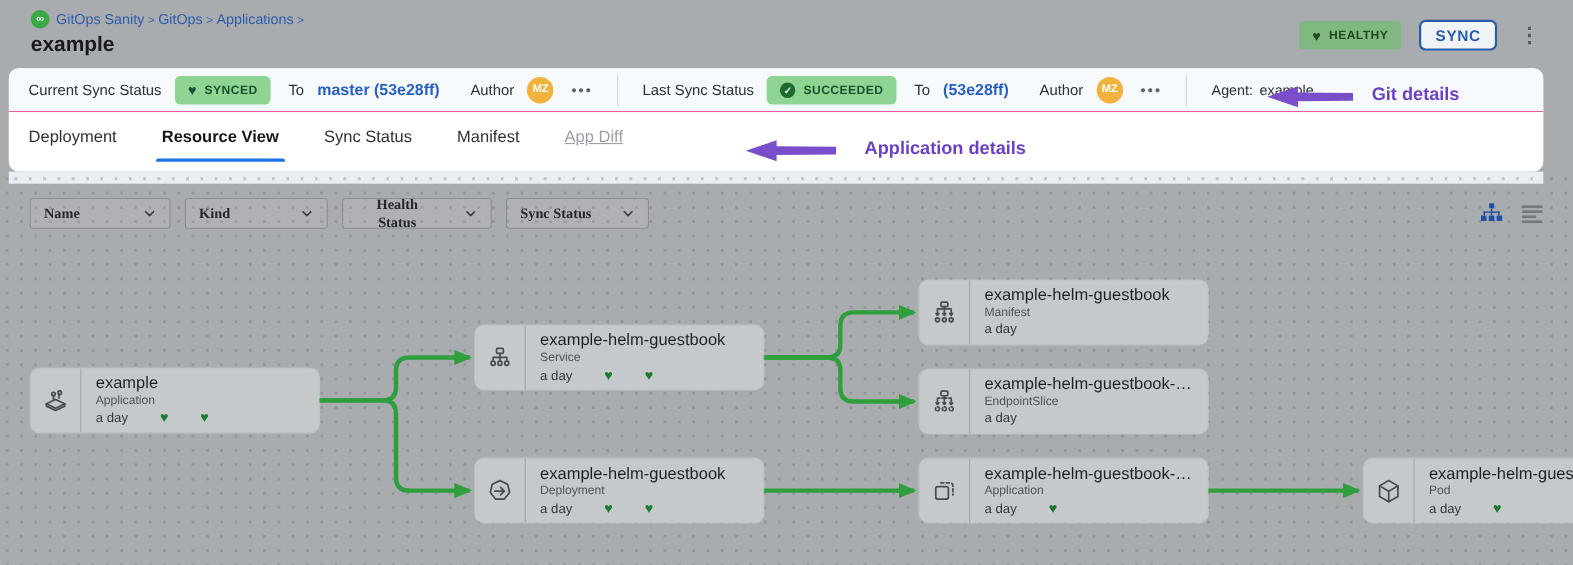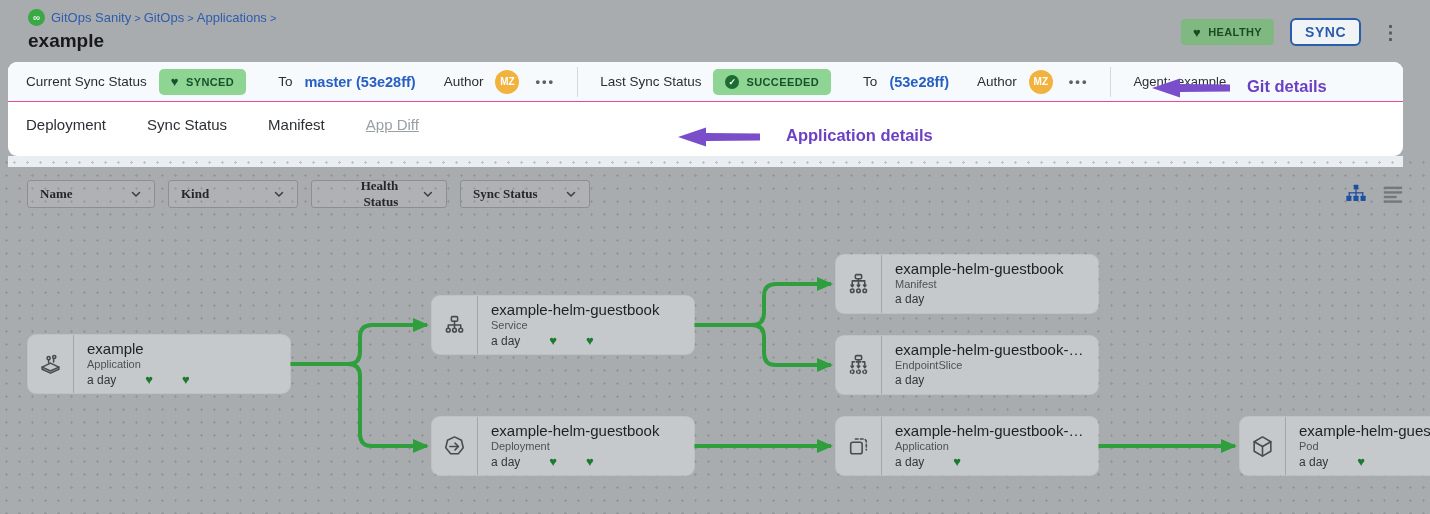--- a/index.html
+++ b/index.html
@@ -36,7 +36,7 @@
   .badge .b-heart { font-size:13px; }
   .b-check { width:14px; height:14px; border-radius:50%; background:#1c6b30; color:#fff; font-size:9px;
     display:flex; align-items:center; justify-content:center; }
-  .to-label { margin-left:20px; }
+  .to-label { margin-left:4px; }
   .git-link { color:#2660c3; font-weight:bold; font-size:14.5px; cursor:pointer; }
   .author-label { margin-left:16px; }
   .avatar { width:24px; height:24px; border-radius:50%; background:#f2b33e; color:#fff; font-size:10px;

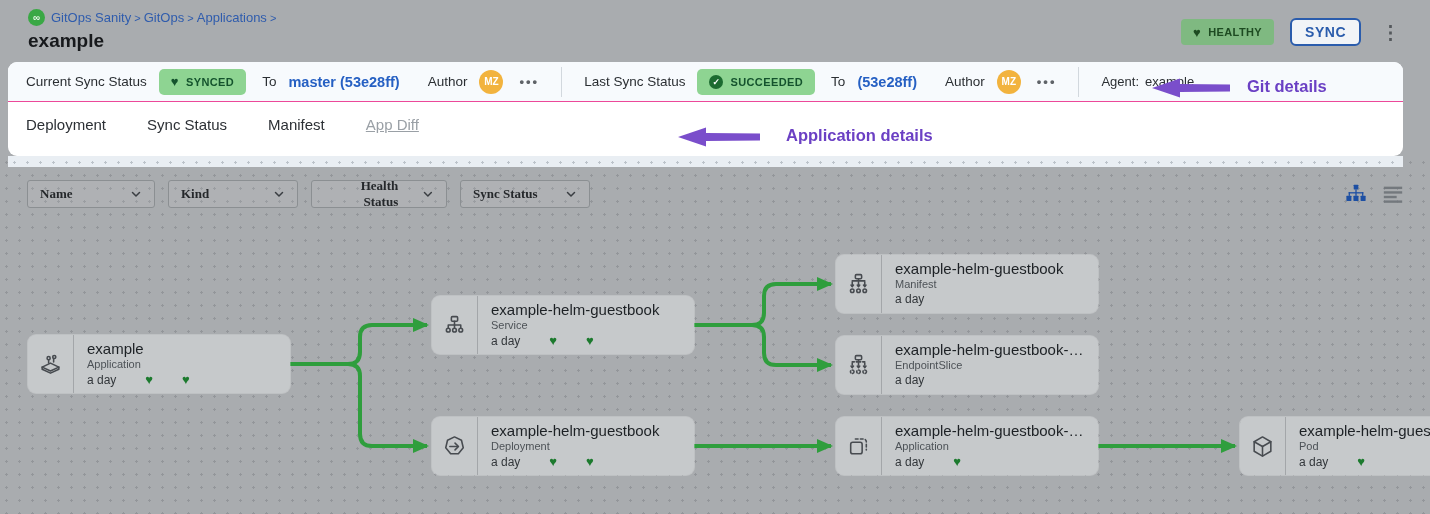--- a/index.html
+++ b/index.html
@@ -132,6 +132,7 @@
   </div>
   <div class="tabs-row" id="tabs-row">
       <div class="tab">Deployment</div>
+      <div class="tab active">Resource View</div>
       <div class="tab">Sync Status</div>
       <div class="tab">Manifest</div>
       <div class="tab disabled">App Diff</div>

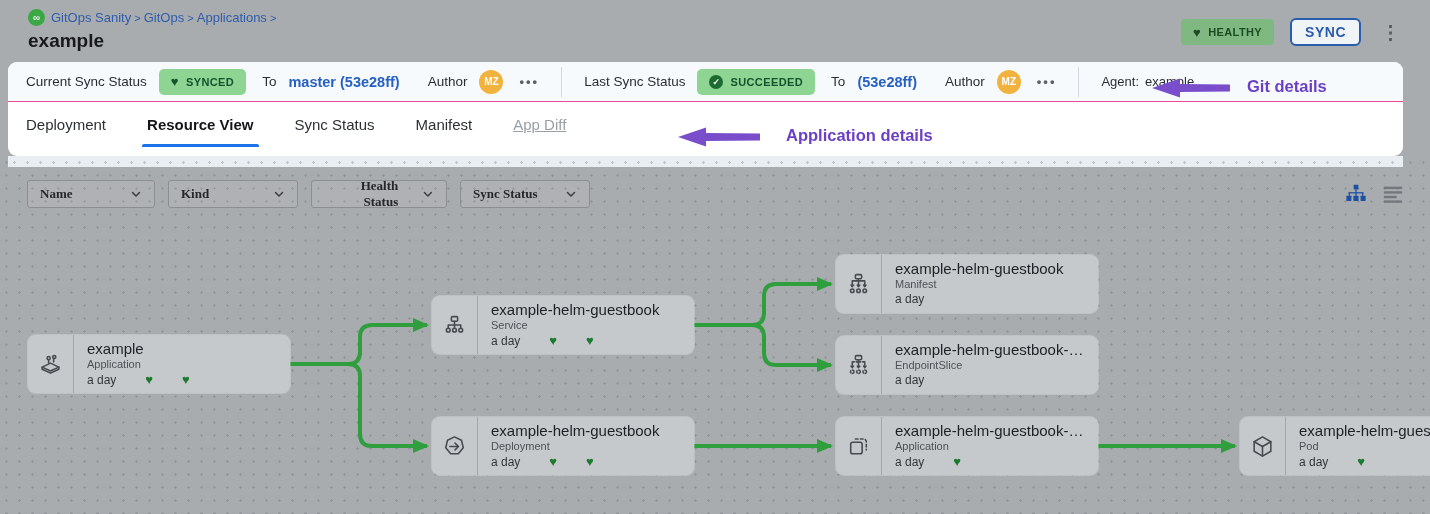--- a/index.html
+++ b/index.html
@@ -169,7 +169,7 @@
         <polyline points="5 9 12 16 19 9"></polyline>
       </svg>
     </button>
-    <button class="filter-btn" style="width: 136px; text-align: right;">
+    <button class="filter-btn" style="width: 136px;">
       <span>Health Status</span>
       <svg width="12" height="12" viewBox="0 0 24 24" fill="none" stroke="#3a3e42" stroke-width="3" stroke-linecap="round" stroke-linejoin="round">
         <polyline points="5 9 12 16 19 9"></polyline>

